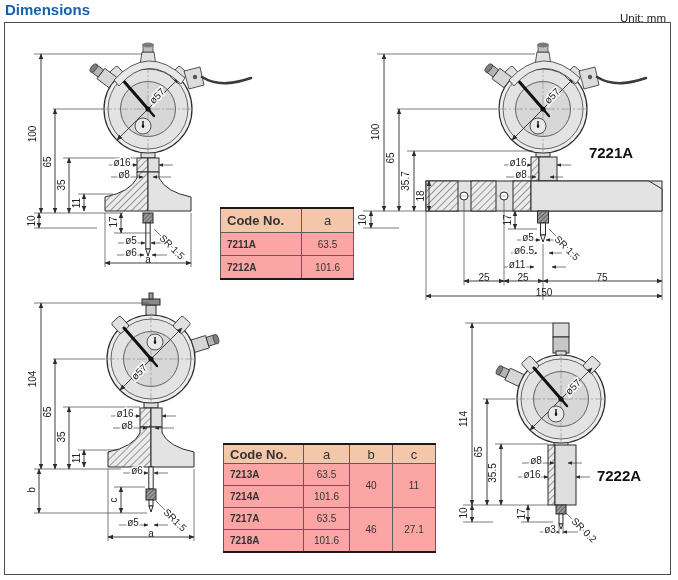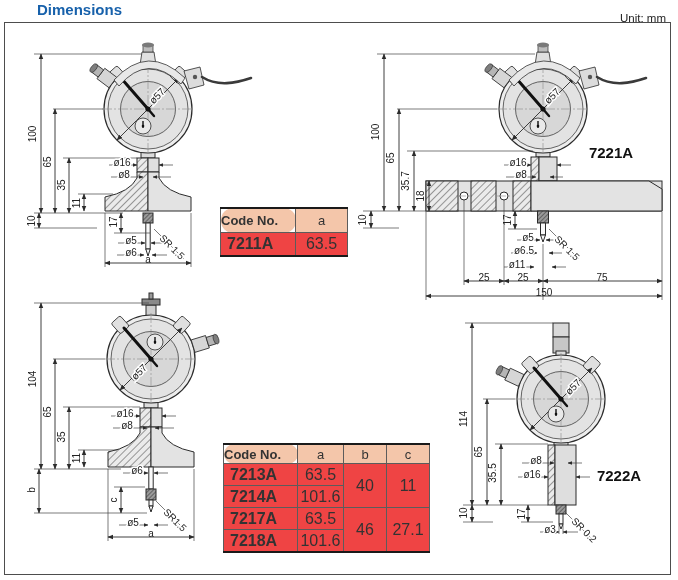--- a/index.html
+++ b/index.html
@@ -4,7 +4,7 @@
 <style>
   html,body{margin:0;padding:0;background:#ffffff;width:678px;height:580px;overflow:hidden;
     font-family:"Liberation Sans",sans-serif;}
-  #page-title{position:absolute;left:5px;top:1px;font-size:15px;font-weight:bold;color:#1761ab;margin-left:32px;}
+  #page-title{position:absolute;left:5px;top:1px;font-size:15px;font-weight:bold;color:#1761ab;}
   #frame{position:absolute;left:4px;top:22px;width:665px;height:551px;border:1.5px solid #4d4d4d;background:#fff;}
   #unit-label{position:absolute;right:12px;top:12px;font-size:11.5px;color:#222;}
   svg text{font-family:"Liberation Sans",sans-serif;fill:#222;}

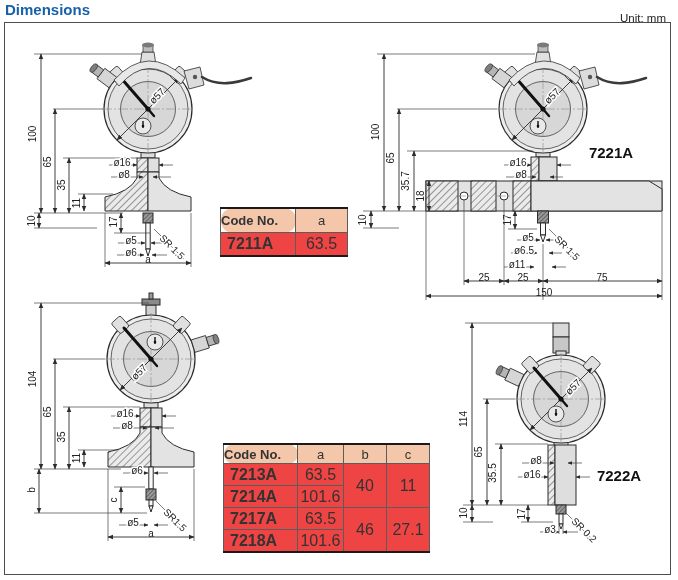--- a/index.html
+++ b/index.html
@@ -19,7 +19,7 @@
   .tbl table{border-collapse:collapse;border-top:2.5px solid #1a1a1a;border-bottom:2.5px solid #1a1a1a;}
   .tbl th,.tbl td{border:1px solid #5c5c5c;color:#333;}
   .tbl th{background:#f4c6aa;font-size:13px;font-weight:normal;}
-  .tbl th.code-h{font-weight:bold;text-align:left;padding-left:0;border-radius:12px;}
+  .tbl th.code-h{font-weight:bold;text-align:left;padding-left:6px;}
   .tbl td{background:#ef4444;font-size:16px;text-align:center;}
   .tbl td.code{font-weight:bold;text-align:left;padding-left:6px;}
   #t1 th{height:21px;} #t1 td{height:20px;}

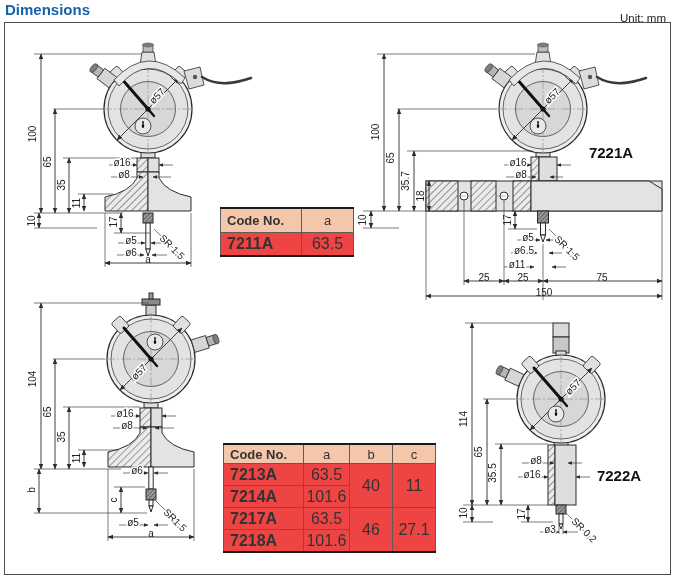--- a/index.html
+++ b/index.html
@@ -20,7 +20,7 @@
   .tbl th,.tbl td{border:1px solid #5c5c5c;color:#333;}
   .tbl th{background:#f4c6aa;font-size:13px;font-weight:normal;}
   .tbl th.code-h{font-weight:bold;text-align:left;padding-left:6px;}
-  .tbl td{background:#ef4444;font-size:16px;text-align:center;}
+  .tbl td{background:#fca5a5;font-size:10px;text-align:center;}
   .tbl td.code{font-weight:bold;text-align:left;padding-left:6px;}
   #t1 th{height:21px;} #t1 td{height:20px;}
   #t2 th{height:16px;} #t2 td{height:19px;}

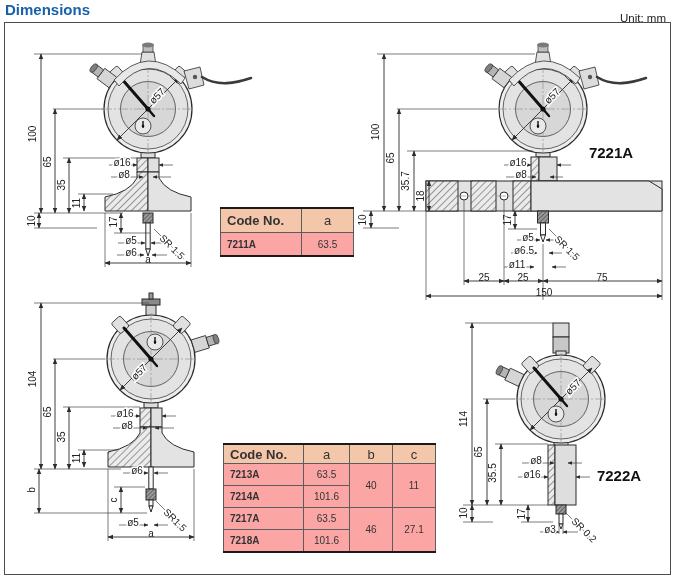--- a/index.html
+++ b/index.html
@@ -336,6 +336,10 @@
       <td class="code">7211A</td>
       <td>63.5</td>
     </tr>
+    <tr>
+      <td class="code">7212A</td>
+      <td>101.6</td>
+    </tr>
   </tbody>
     </table>
 </div>

